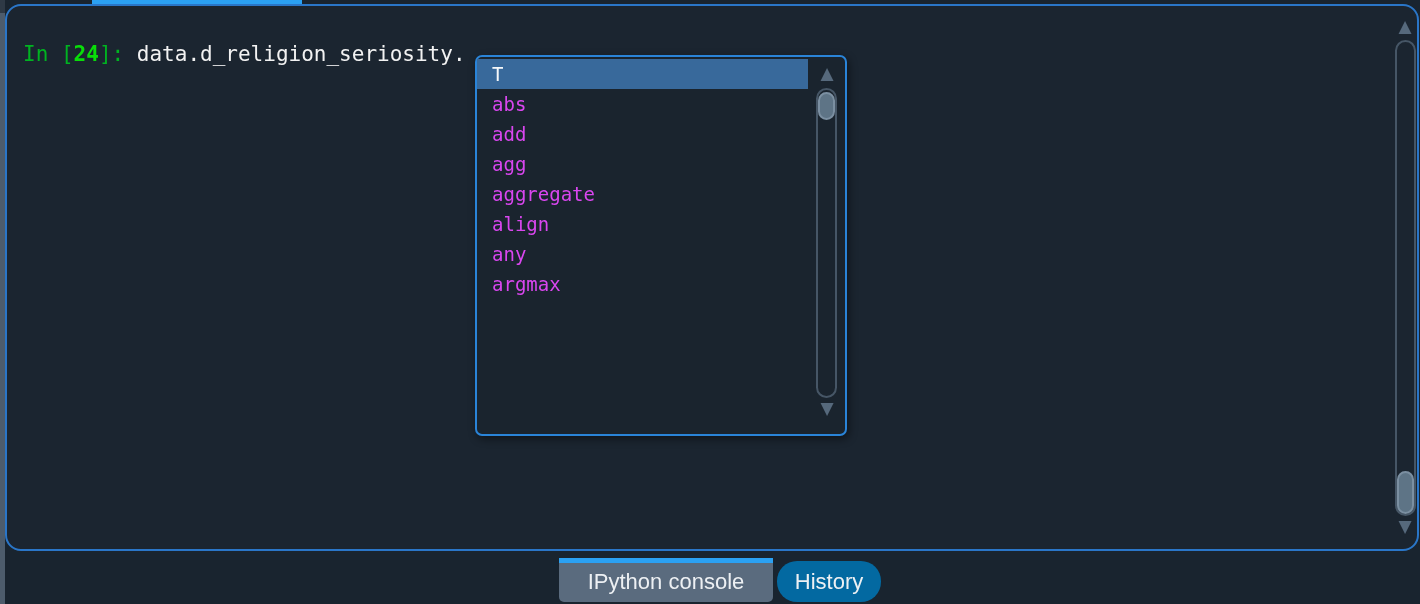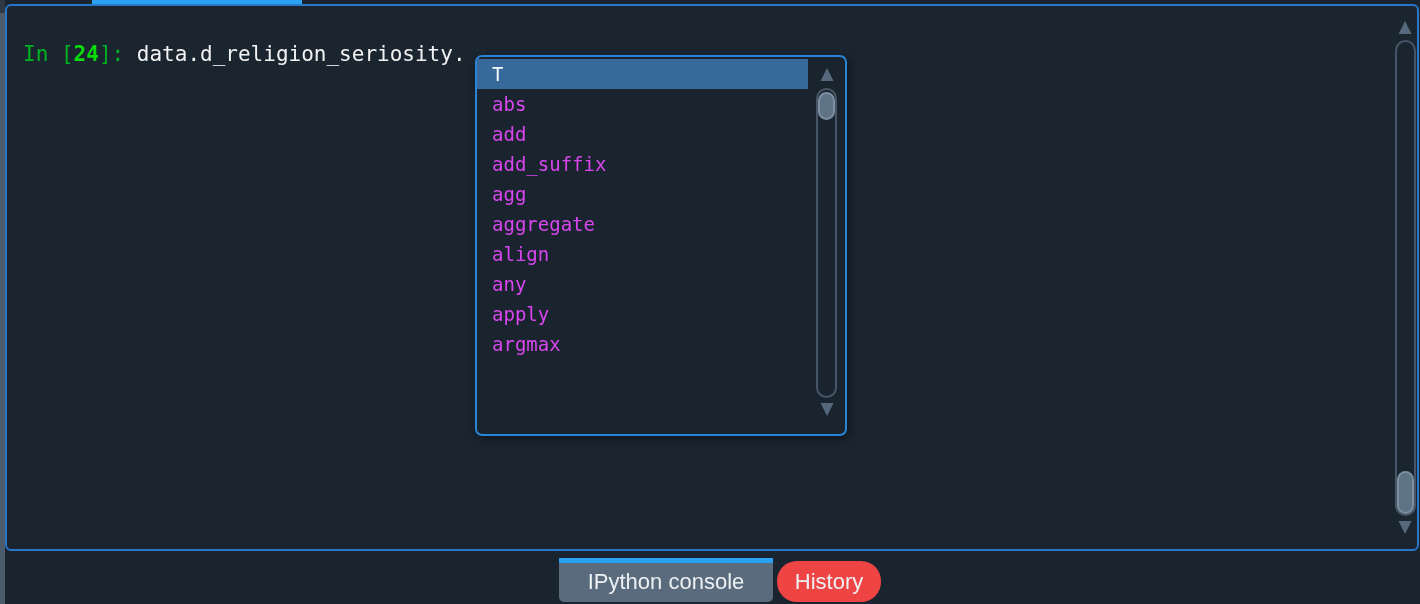--- a/index.html
+++ b/index.html
@@ -34,7 +34,7 @@
     box-sizing: border-box;
     background: #1b2530;
     border: 2px solid #2a76c8;
-    border-radius: 6px;
+    border-radius: 16px;
   }
   .prompt-line {
     position: absolute; left: 16px; top: 36px;

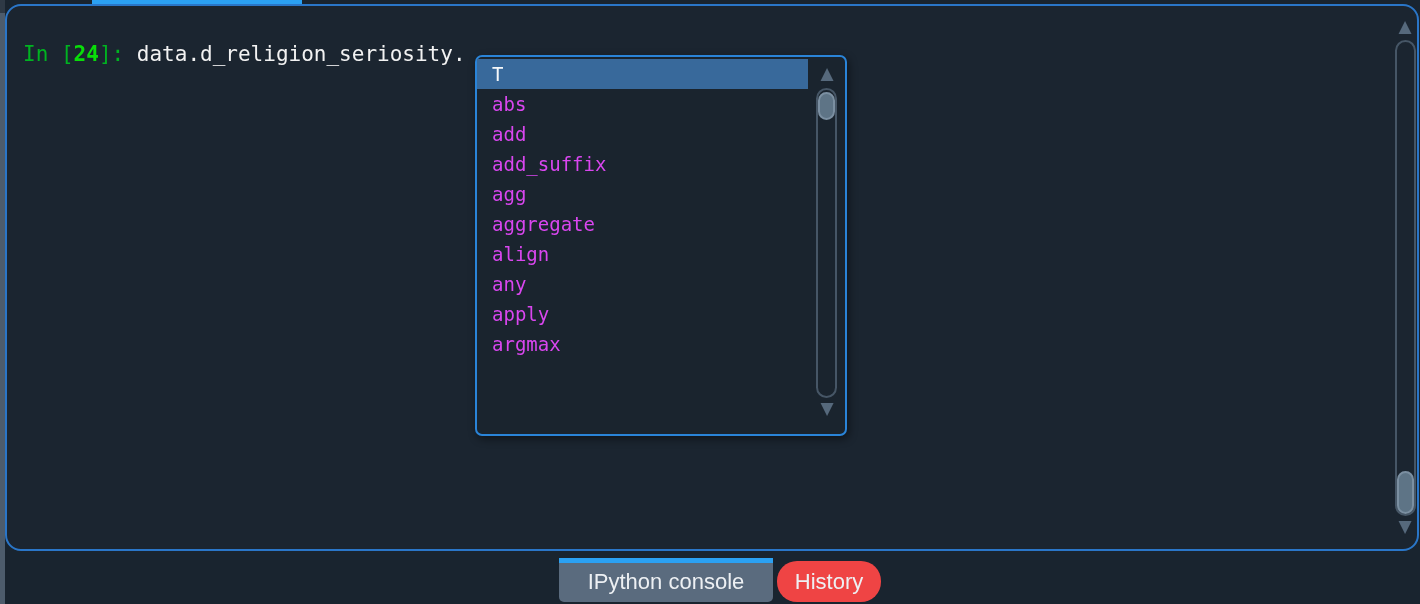--- a/index.html
+++ b/index.html
@@ -141,7 +141,6 @@
     <div class="ac-item selected">T</div>
         <div class="ac-item">abs</div>
         <div class="ac-item">add</div>
-        <div class="ac-item">add_suffix</div>
         <div class="ac-item">agg</div>
         <div class="ac-item">aggregate</div>
         <div class="ac-item">align</div>

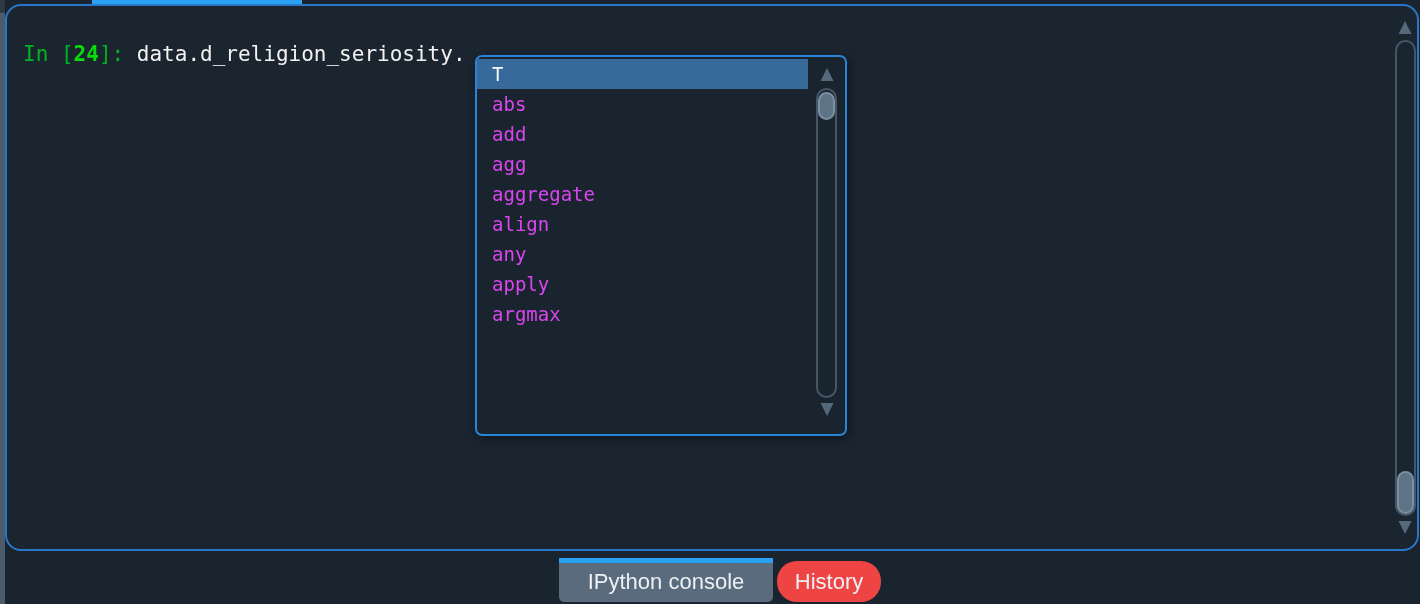--- a/index.html
+++ b/index.html
@@ -145,7 +145,6 @@
         <div class="ac-item">aggregate</div>
         <div class="ac-item">align</div>
         <div class="ac-item">any</div>
-        <div class="ac-item">apply</div>
         <div class="ac-item">argmax</div>
       </div>
     <div class="sb-arrow acsb-up">▲</div>

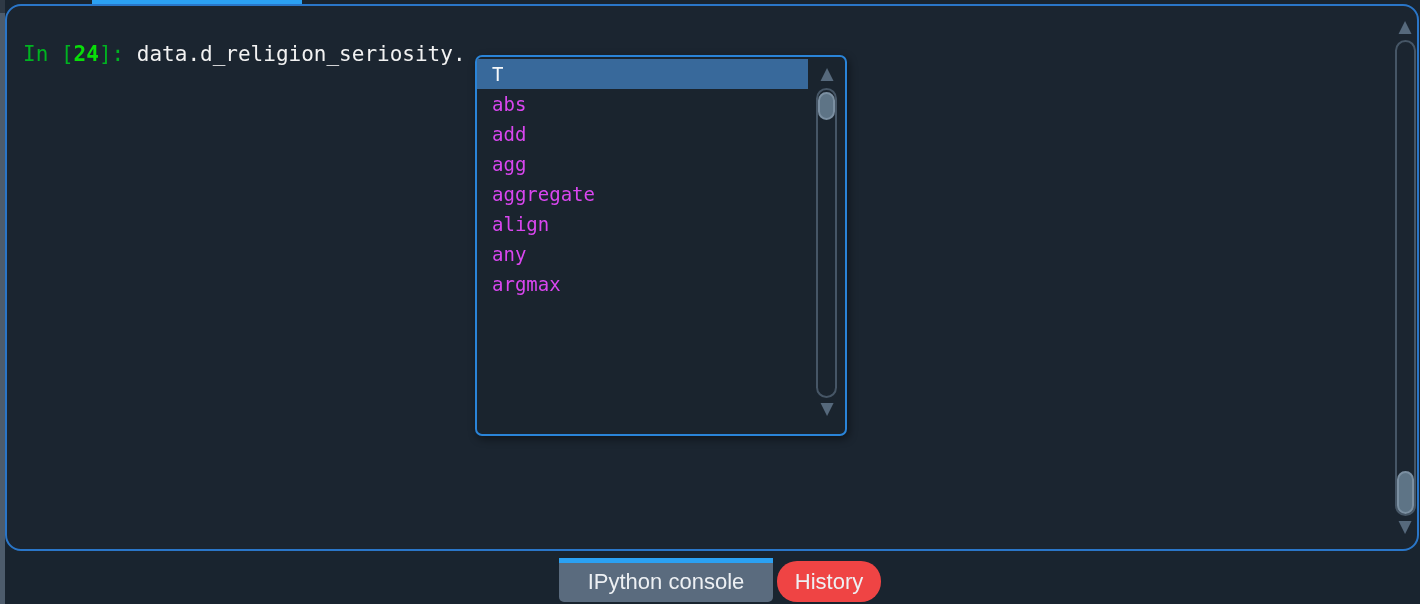--- a/index.html
+++ b/index.html
@@ -113,7 +113,7 @@
   }
   .tab-history {
     left: 777px; top: 561px; width: 104px; height: 41px;
-    background: #ef4444;
+    background: #0369a1;
     border-radius: 20px;
   }
 </style>

